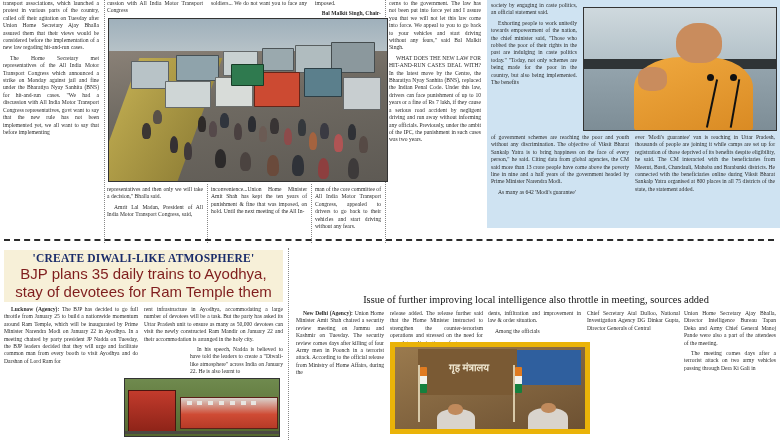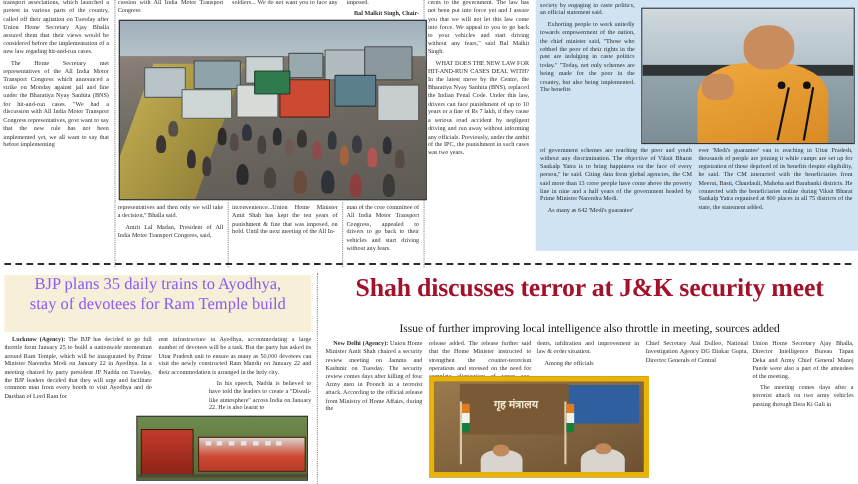--- a/index.html
+++ b/index.html
@@ -291,6 +291,7 @@
 
   <div class="bjp">
     <div class="bjp-headbox">
+      <div class="kicker">'CREATE DIWALI-LIKE ATMOSPHERE'</div>
       <div class="bjp-head">BJP plans 35 daily trains to Ayodhya,</div>
       <div class="bjp-head">stay of devotees for Ram Temple build</div>
     </div>

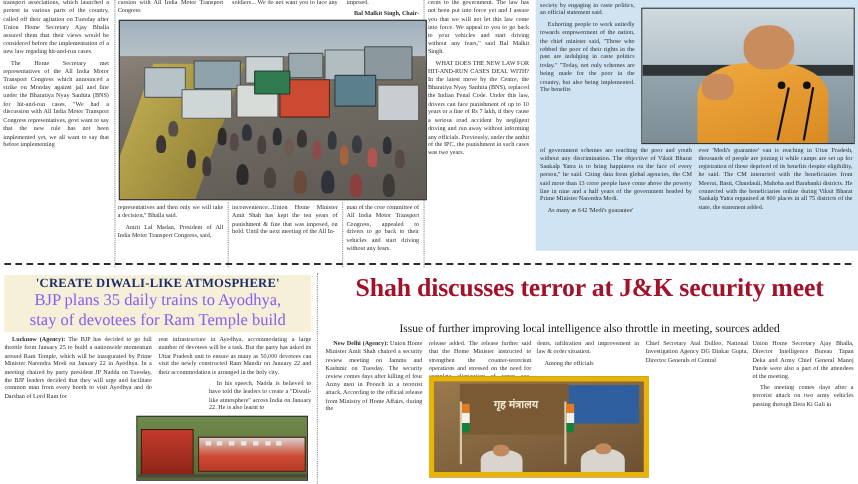--- a/index.html
+++ b/index.html
@@ -83,8 +83,8 @@
     font-family:"Liberation Serif", serif;
   }
   .bjp-head{
-    text-align:center;font-size:15px;line-height:17px;color:#8b5cf6;
-    font-family:Liberation Serif, serif;padding-top:1px;
+    text-align:center;font-size:15px;line-height:17px;color:#7f1d1d;
+    font-family:Liberation Sans, sans-serif;padding-top:1px;
   }
   .bjp-body{position:absolute;top:56px;}
   .b1{left:4px;width:134px;}

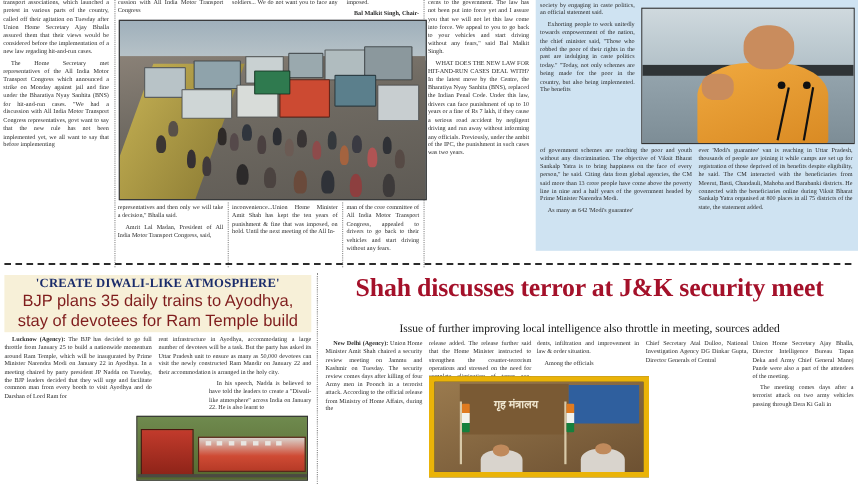--- a/index.html
+++ b/index.html
@@ -325,7 +325,6 @@
   </div>
 
   <div class="shah">
-    <div class="shah-head">Shah discusses terror at J&amp;K security meet</div>
     <div class="shah-sub">Issue of further improving local intelligence also throttle in meeting, sources added</div>
 
     <div class="shah-body s1">

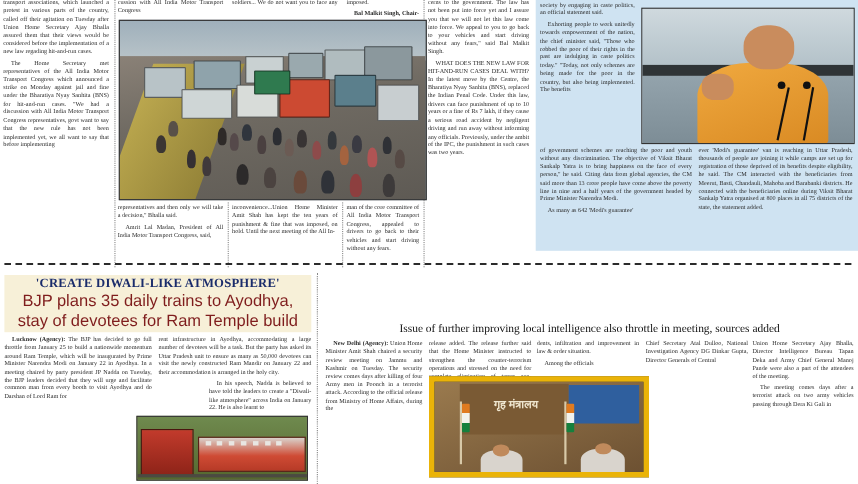--- a/index.html
+++ b/index.html
@@ -293,7 +293,7 @@
     <div class="bjp-headbox">
       <div class="kicker">'CREATE DIWALI-LIKE ATMOSPHERE'</div>
       <div class="bjp-head">BJP plans 35 daily trains to Ayodhya,</div>
-      <div class="bjp-head">stay of devotees for Ram Temple build</div>
+      <div class="bjp-head">stay of devotees for Ram Temple them</div>
     </div>
 
     <div class="bjp-body b1">

